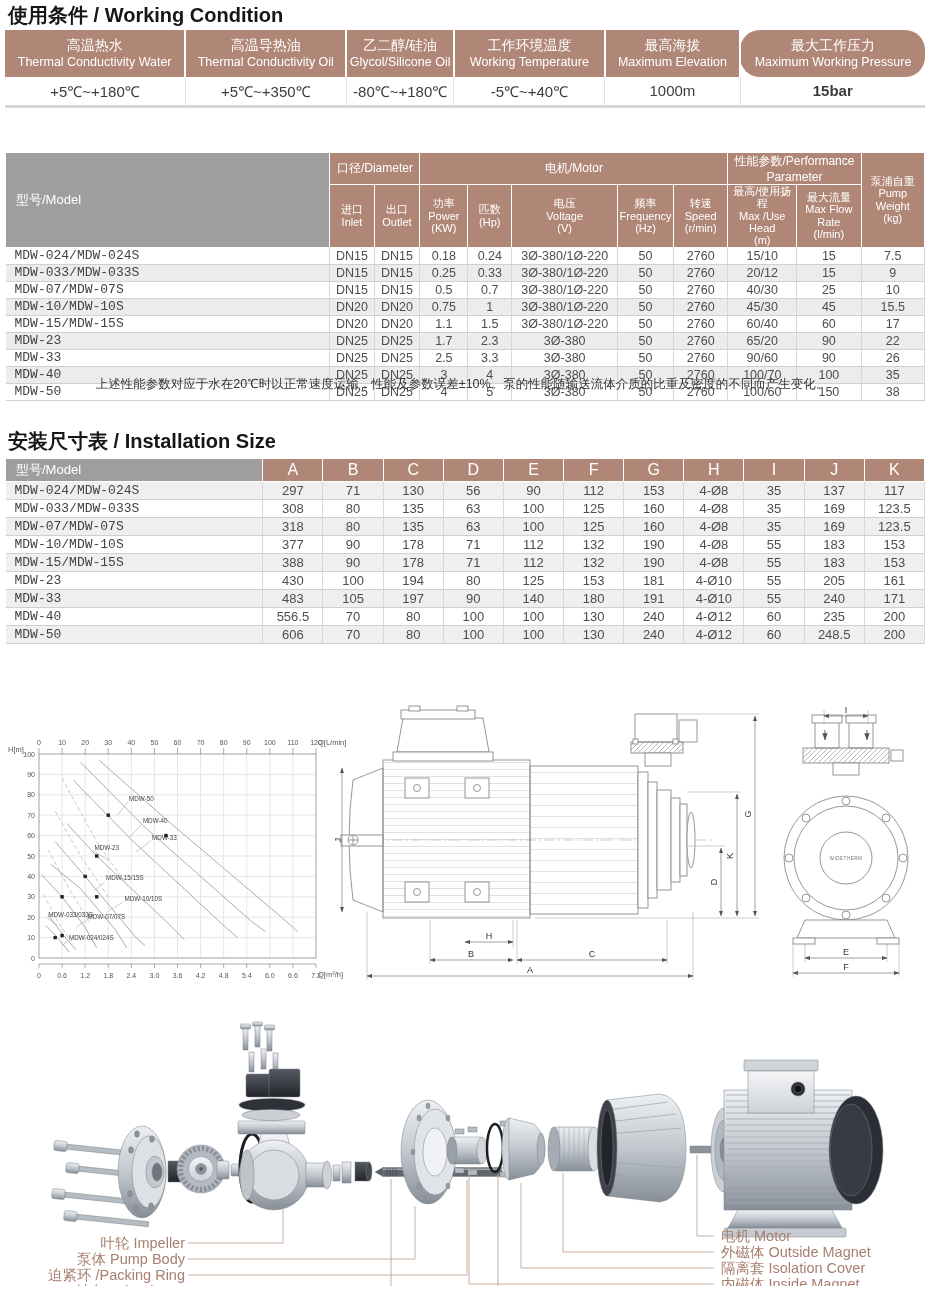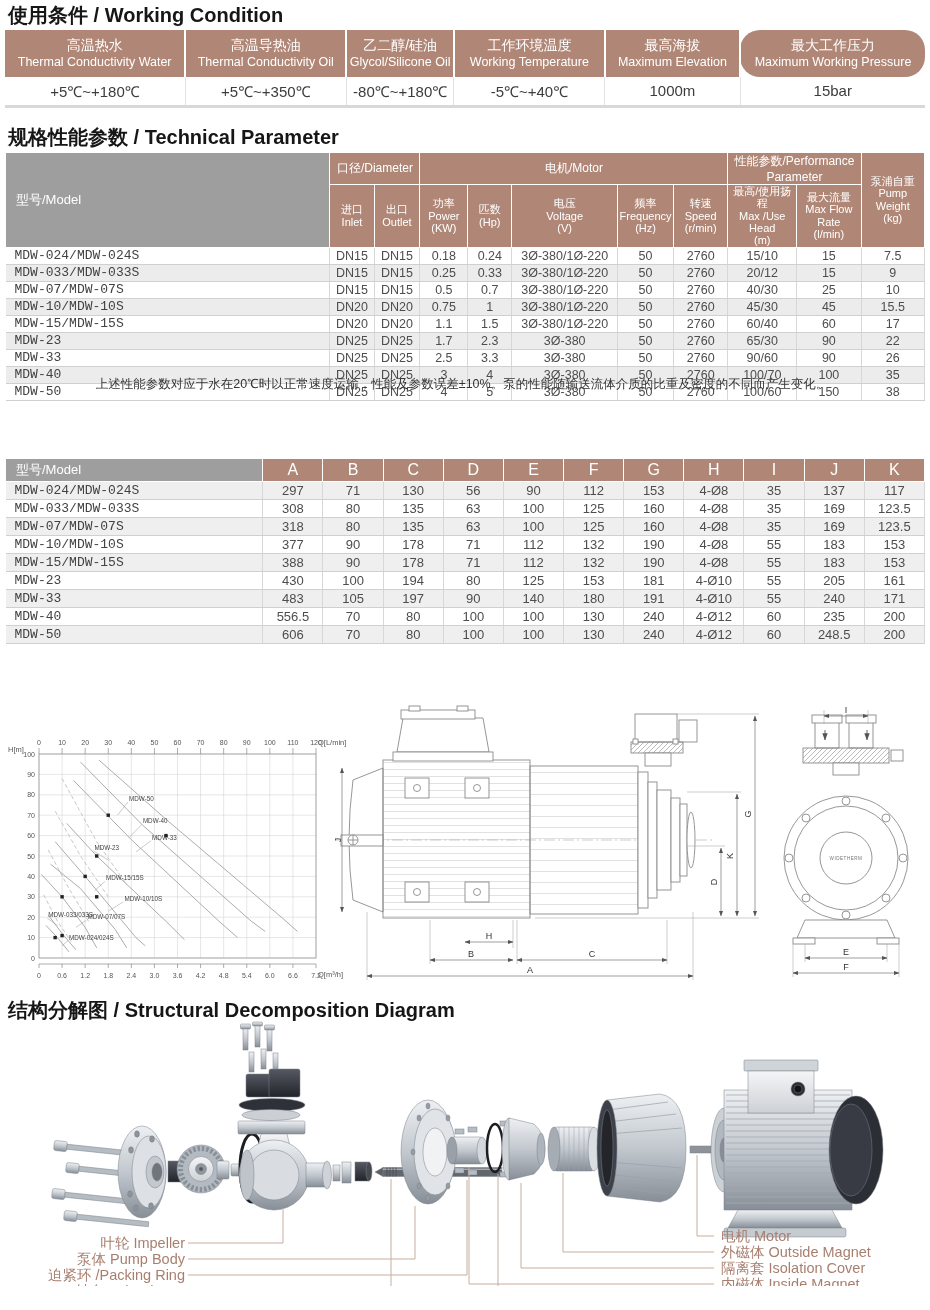--- a/index.html
+++ b/index.html
@@ -18,7 +18,7 @@
   .wc .en { font-size:12.5px; line-height:1.2; }
   .wc td { height:30px; text-align:center; font-size:15px; color:#3c3c3c;
            border-right:1px solid #e3e3e3; border-bottom:3px solid #d8d8d8; }
-  .wc td:last-child { border-right:none; }
+  .wc td:last-child { border-right:none;font-weight:bold; }
 
   
   .dt th { background:#b08776; color:#fff; font-weight:normal; border:1px solid #fff;

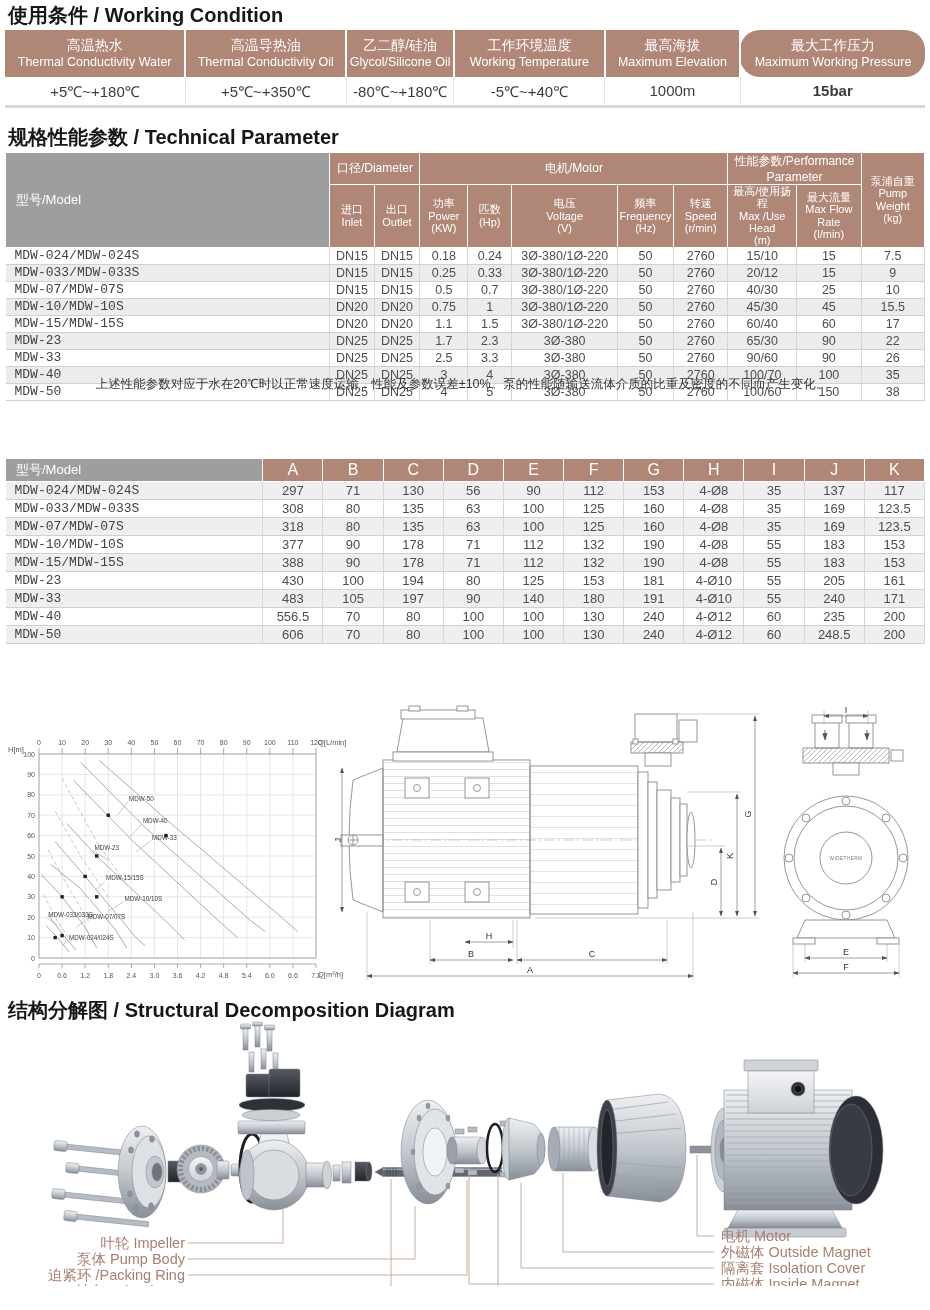--- a/index.html
+++ b/index.html
@@ -102,7 +102,6 @@
       </table>
     </div>
 
-  <div class="sec-title" style="top:124px">规格性能参数 / Technical Parameter</div>
   <div class="tbl-wrap" style="top:152px" id="tp-slot">
       <table class="dt tp">
         <colgroup>

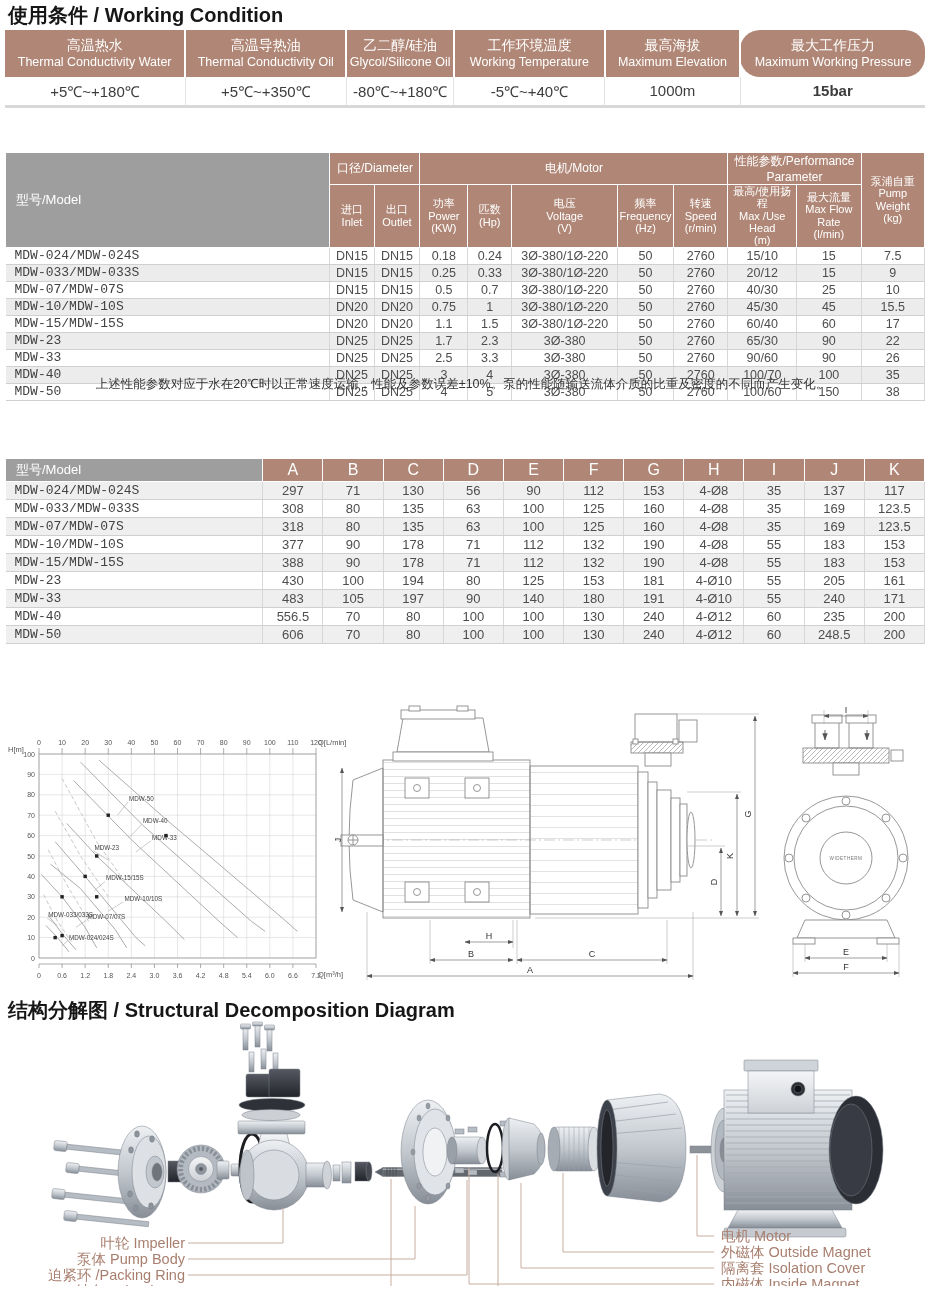--- a/index.html
+++ b/index.html
@@ -249,7 +249,7 @@
             <td class="">3Ø-380</td>
             <td class="">50</td>
             <td class="">2760</td>
-            <td class="">65/30</td>
+            <td class="">65/20</td>
             <td class="">90</td>
             <td class="">22</td>
           </tr>

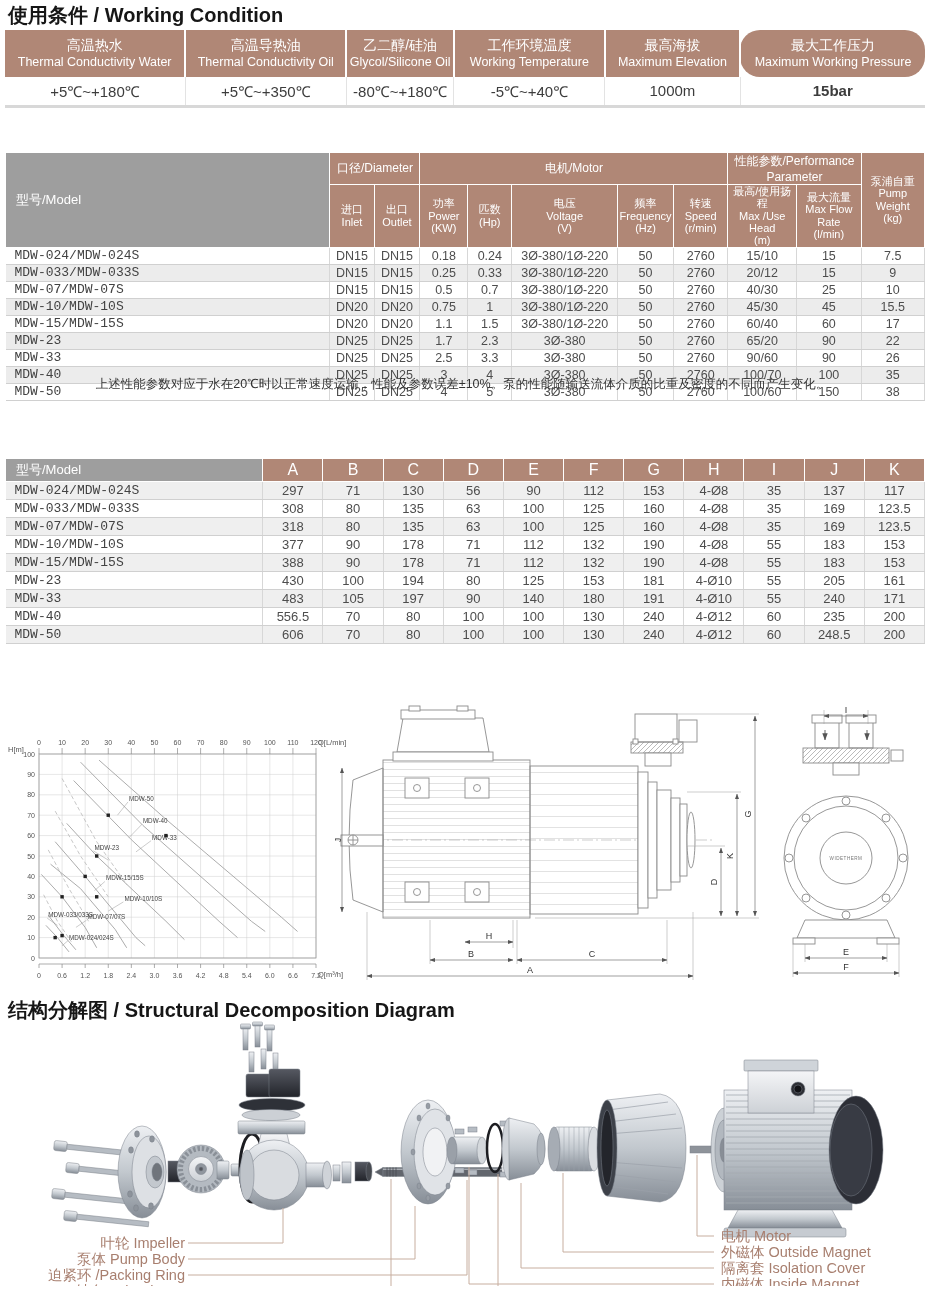--- a/index.html
+++ b/index.html
@@ -300,6 +300,7 @@
     <div class="note-zh">上述性能参数对应于水在20℃时以正常速度运输，性能及参数误差±10%。泵的性能随输送流体介质的比重及密度的不同而产生变化。</div>
   </div>
 
+  <div class="sec-title" style="top:428px">安装尺寸表 / Installation Size</div>
   <div class="tbl-wrap" style="top:458px" id="is-slot">
       <table class="dt is">
         <colgroup>

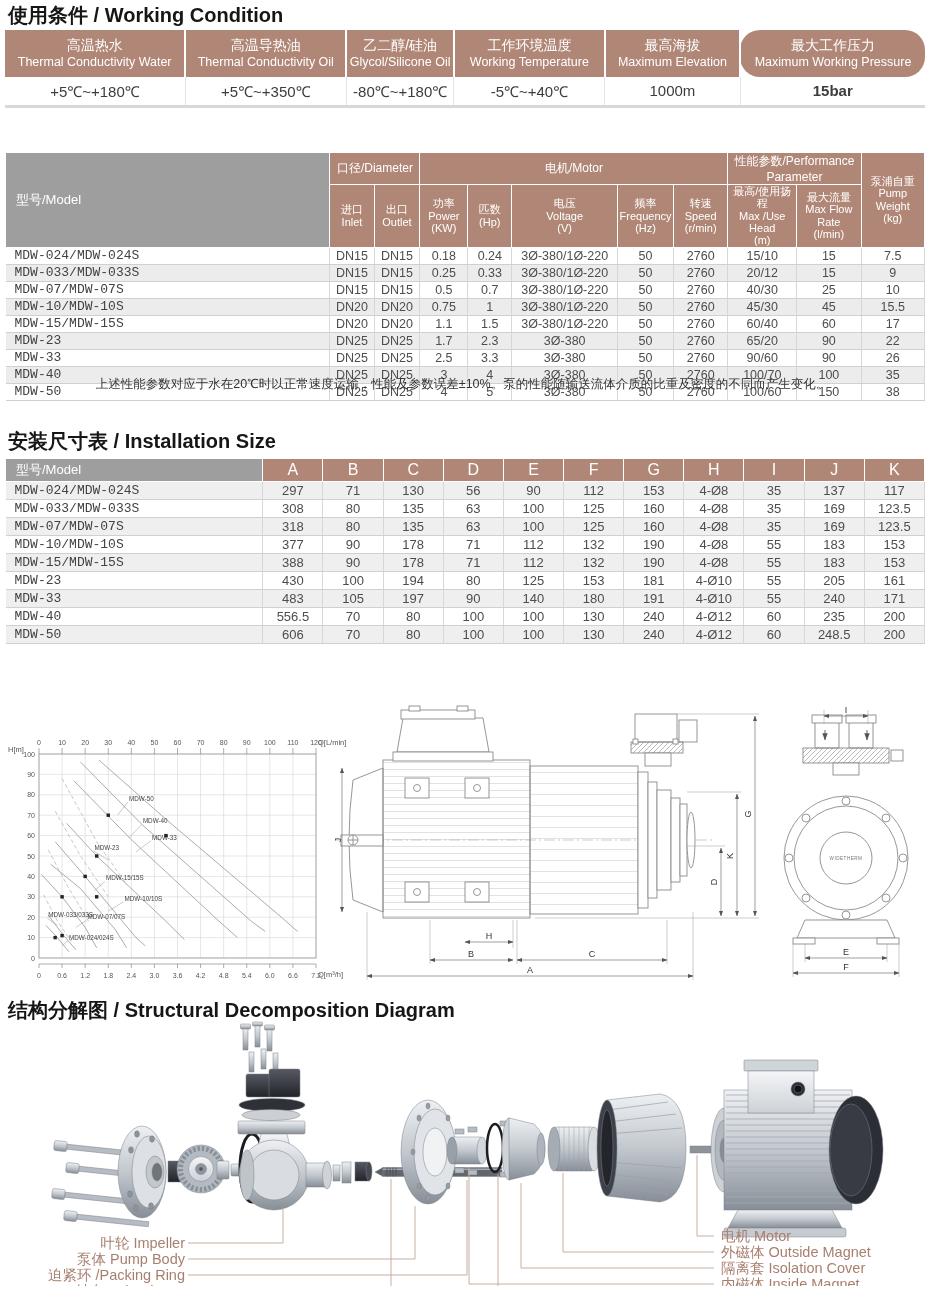--- a/index.html
+++ b/index.html
@@ -729,7 +729,6 @@
     </g>
   </svg>
 
-  <div class="sec-title" style="top:997px">结构分解图 / Structural Decomposition Diagram</div>
 
   <svg viewBox="0 0 930 288" style="left:0;top:1022px;width:930px;height:288px">
     <defs>

